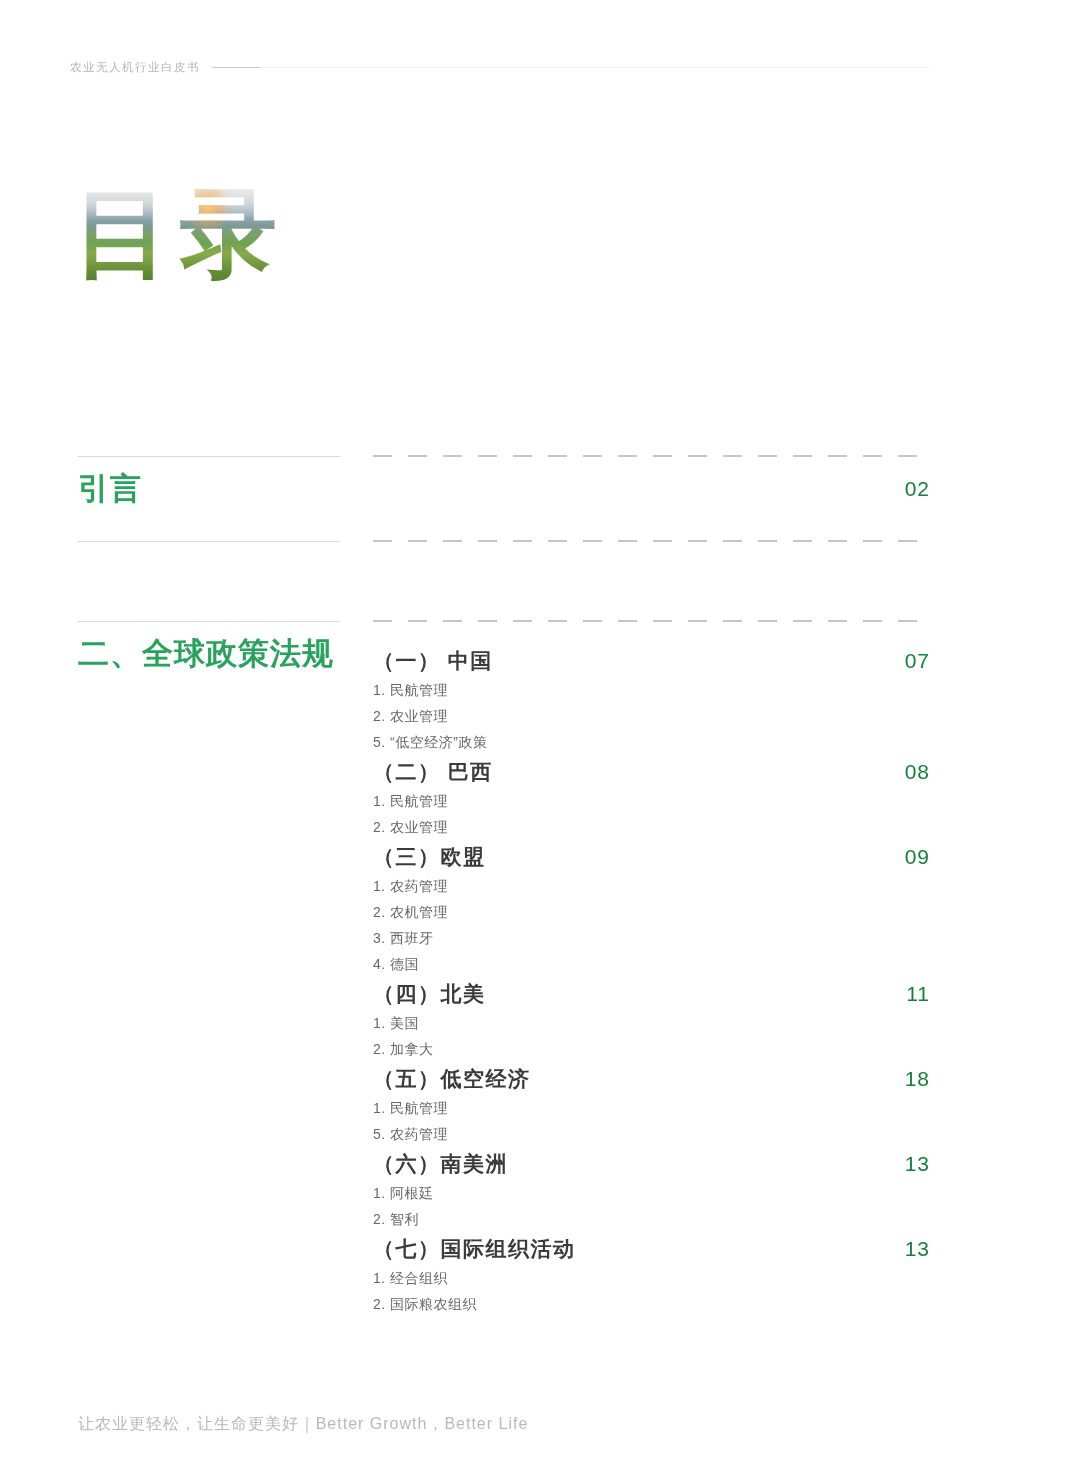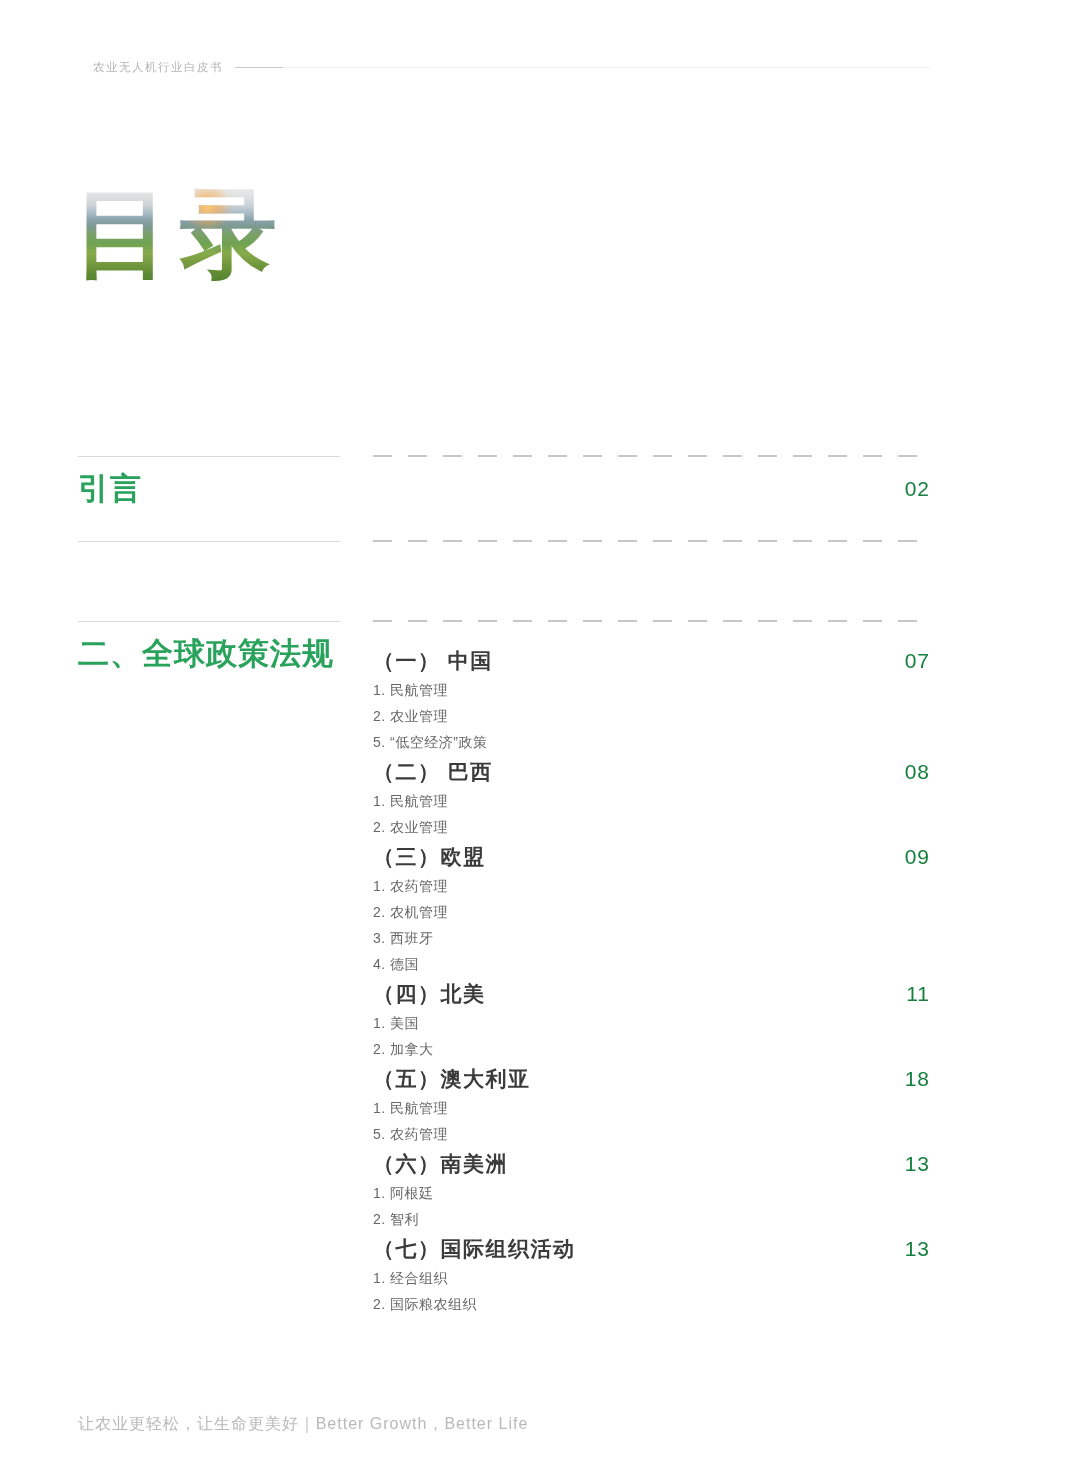--- a/index.html
+++ b/index.html
@@ -13,7 +13,7 @@
 
   
   .doc-header {
-    position: absolute; top: 60px; left: 93px; right: 150px;
+    position: absolute; top: 60px; left: 70px; right: 150px;
     display: flex; align-items: center;
   }
   .doc-header .label {

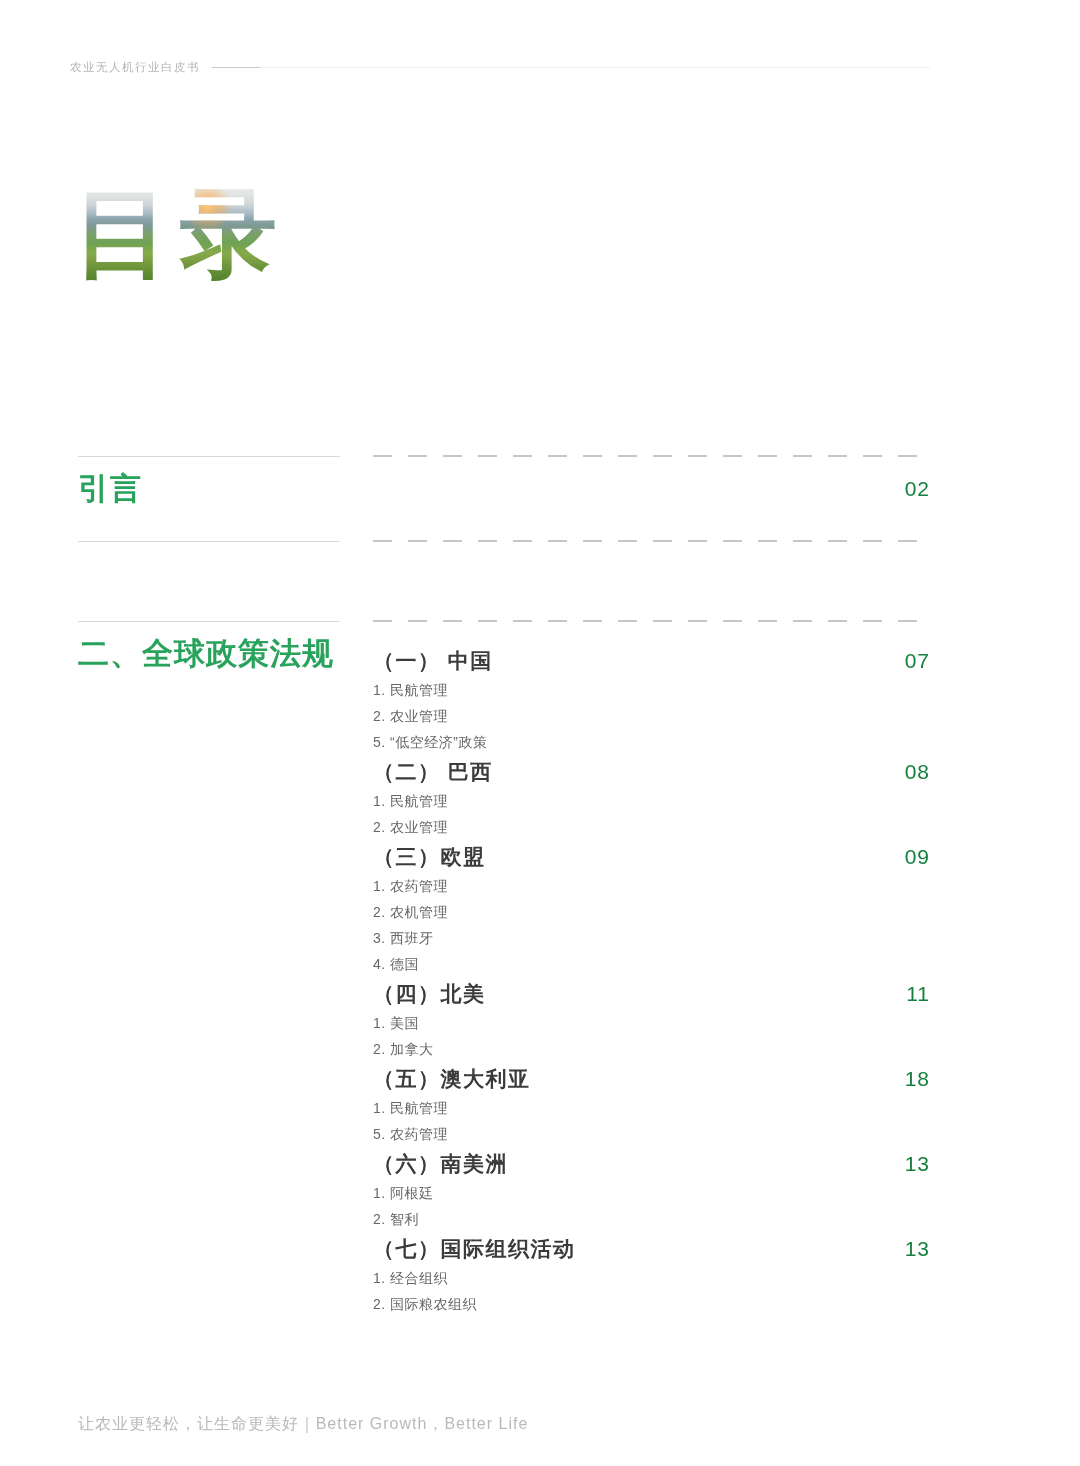--- a/index.html
+++ b/index.html
@@ -165,7 +165,7 @@
         </div>
         <div class="section">
           <div class="sec-head">
-            <span class="sec-title">（五）澳大利亚</span>
+            <span class="sec-title">（五）低空经济</span>
             <span class="pagenum">18</span>
           </div>
           <div class="sec-item">1. 民航管理</div>

